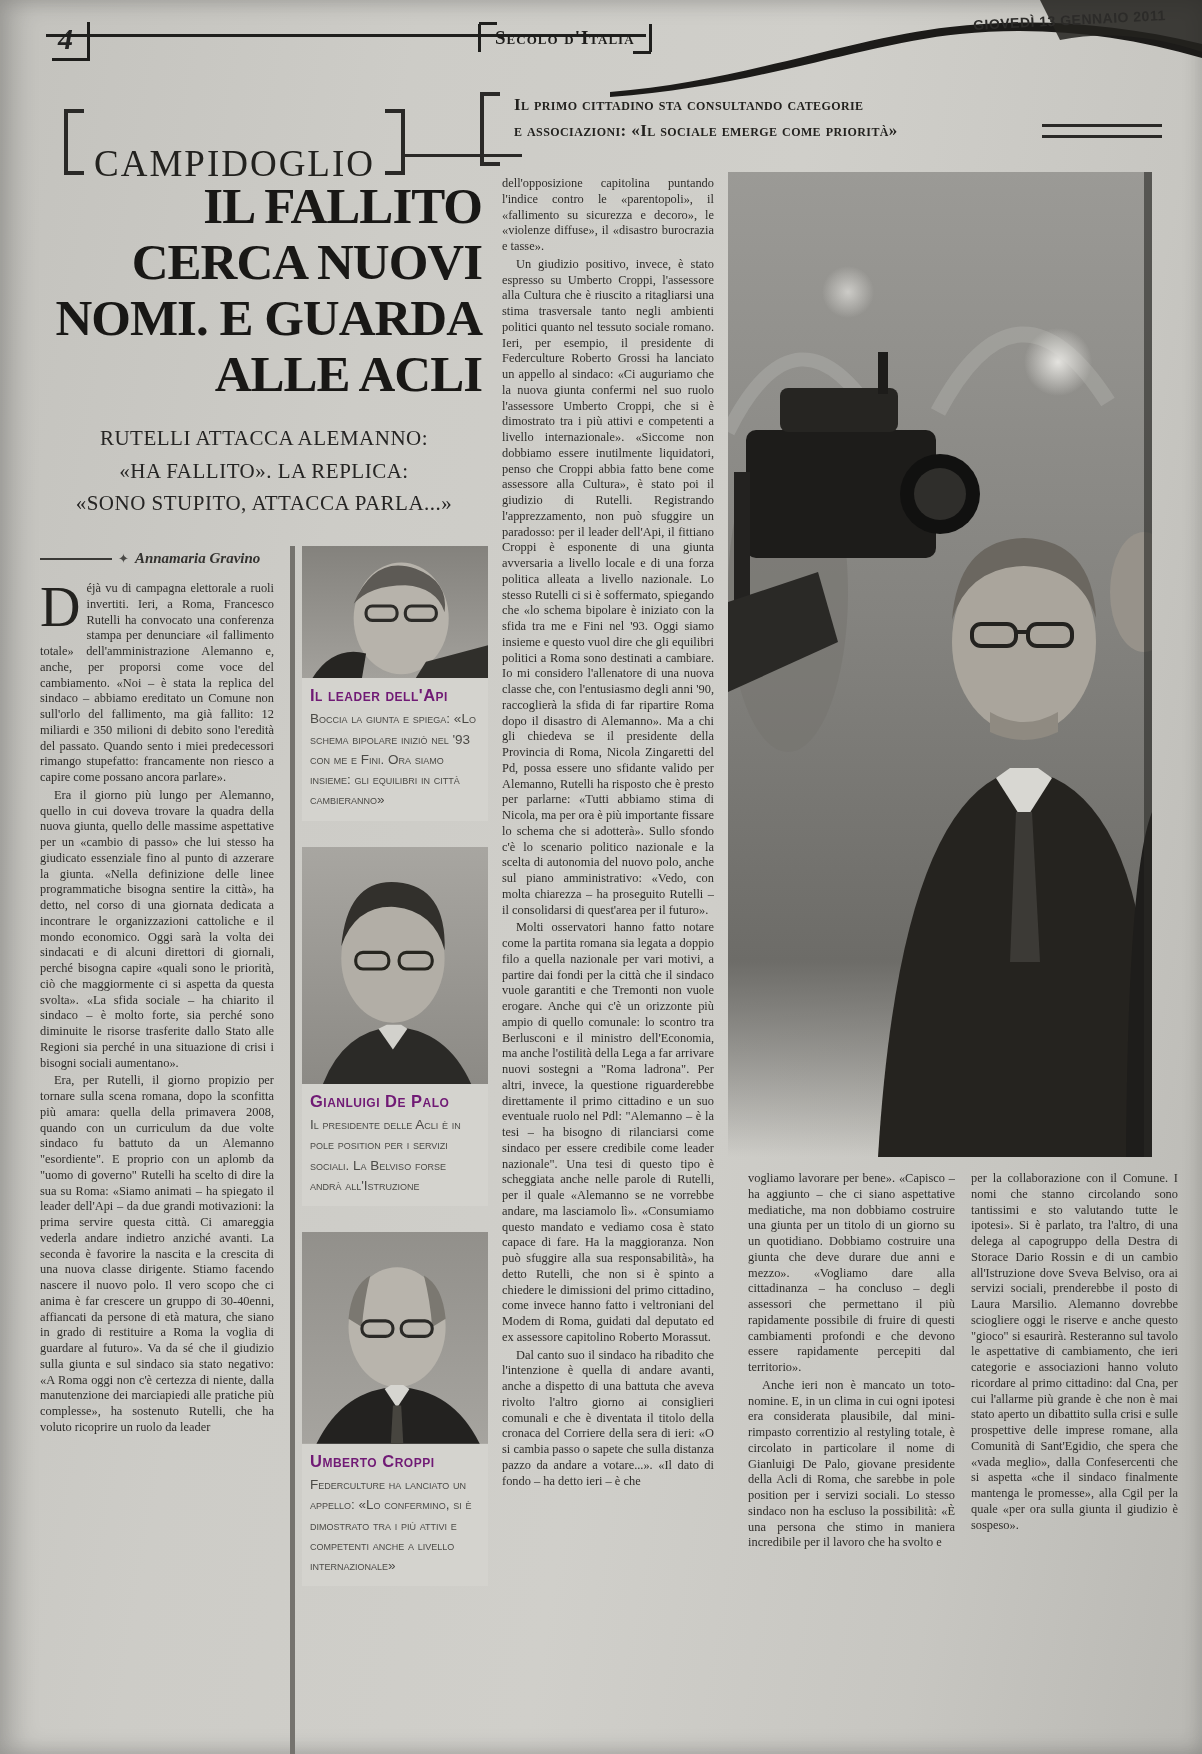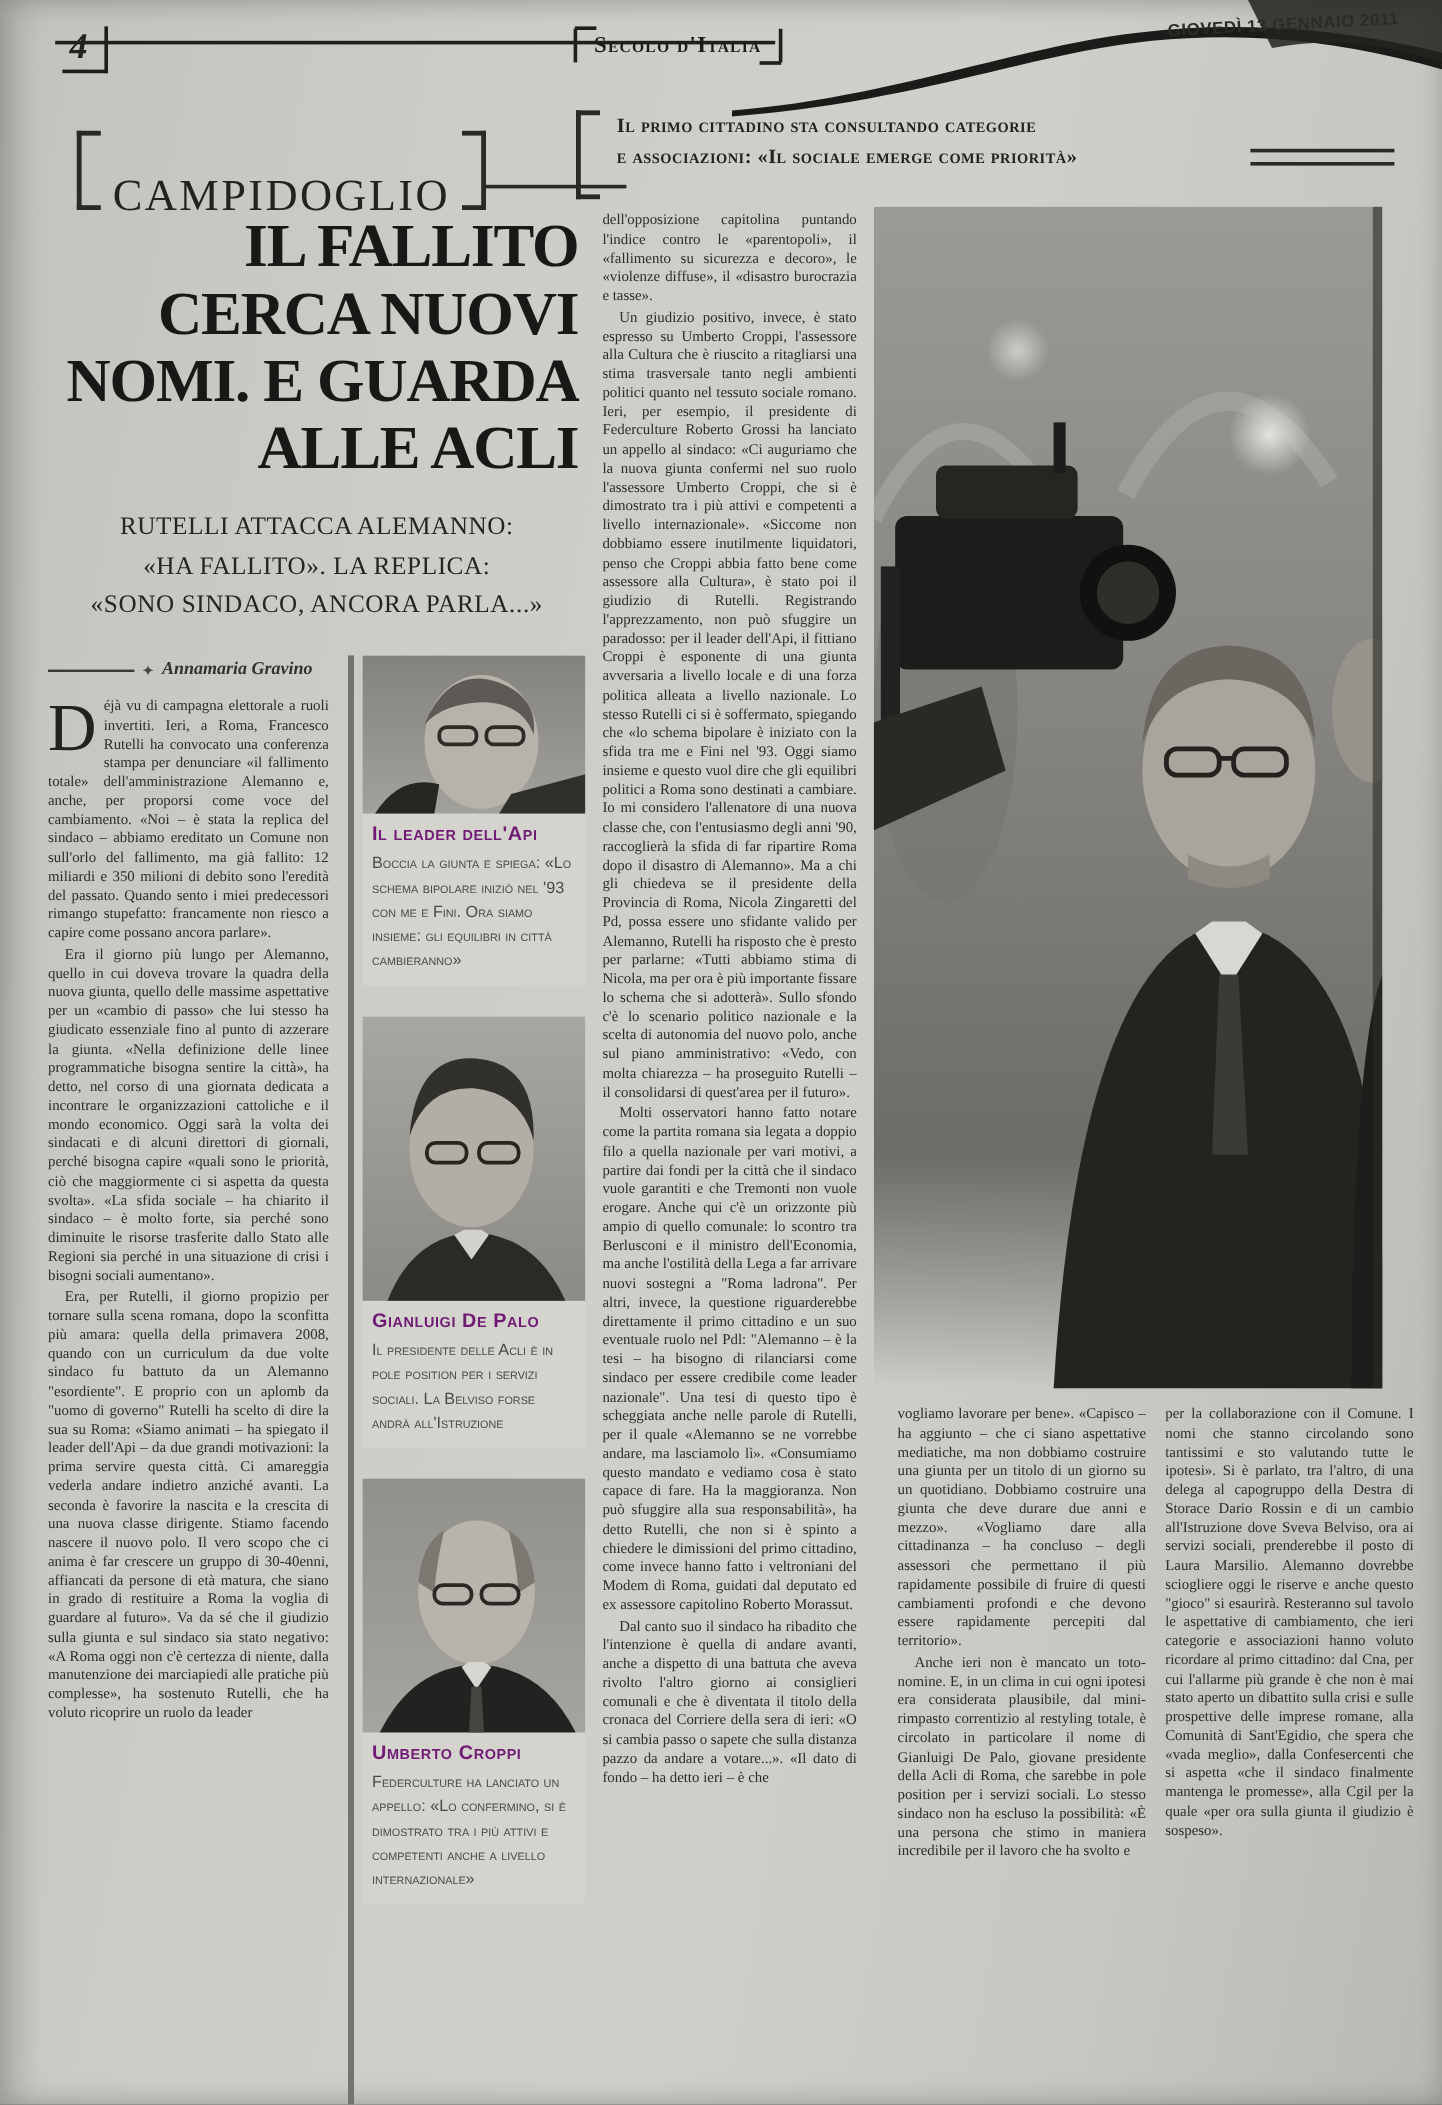--- a/index.html
+++ b/index.html
@@ -116,7 +116,7 @@
       <div class="deck">
         <span>RUTELLI ATTACCA ALEMANNO:</span>
         <span>«HA FALLITO». LA REPLICA:</span>
-        <span>«SONO SINDACO, ANCORA PARLA...»</span>
+        <span>«SONO STUPITO, ATTACCA PARLA...»</span>
       </div>
 
       <div class="left-cols">

